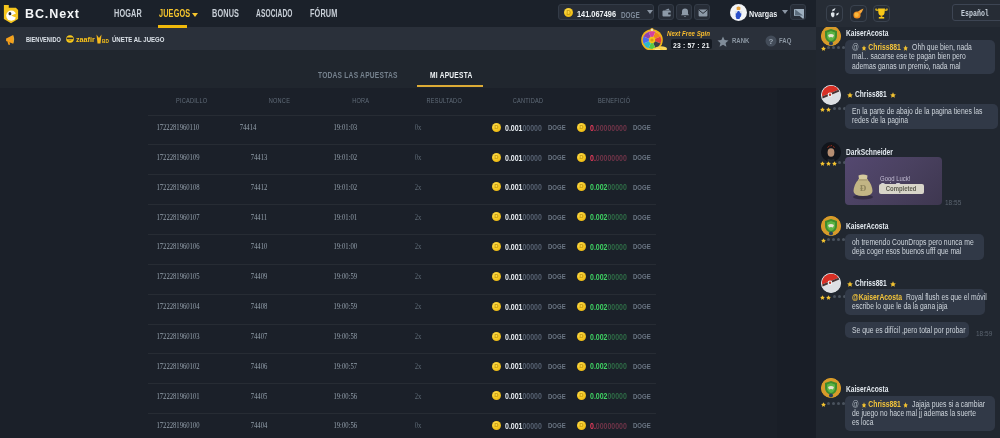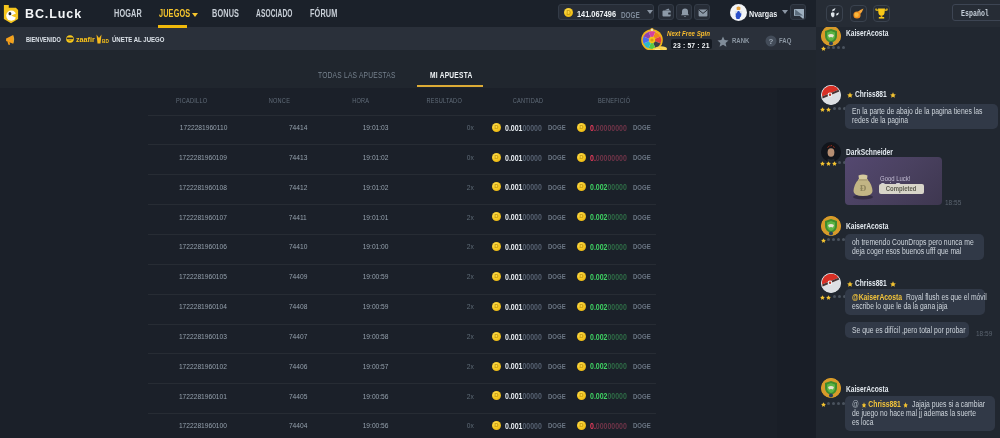--- a/index.html
+++ b/index.html
@@ -92,7 +92,7 @@
       <path d="M9.3 12.8 L15.3 10.2 L15.3 15.4 Z" fill="#f5c51d"></path>
       <ellipse cx="7.8" cy="10.6" rx="1.6" ry="1.9" fill="#23272e"></ellipse>
     </svg>
-    <div class="abs" id="logo-text">BC.Luck</div>
+    <div class="abs" id="logo-text">BC.Next</div>
     <div class="abs nav" style="left:114px"><span class="s73">HOGAR</span></div>
     <div class="abs nav" id="nav-juegos" style="left:159px"><span class="s73">JUEGOS</span><span class="caret abs" style="border-top-color:#f6c52d;left:33px;top:5px;margin-left:0"></span></div>
     <div class="abs nav" style="left:212px"><span class="s73">BONUS</span></div>

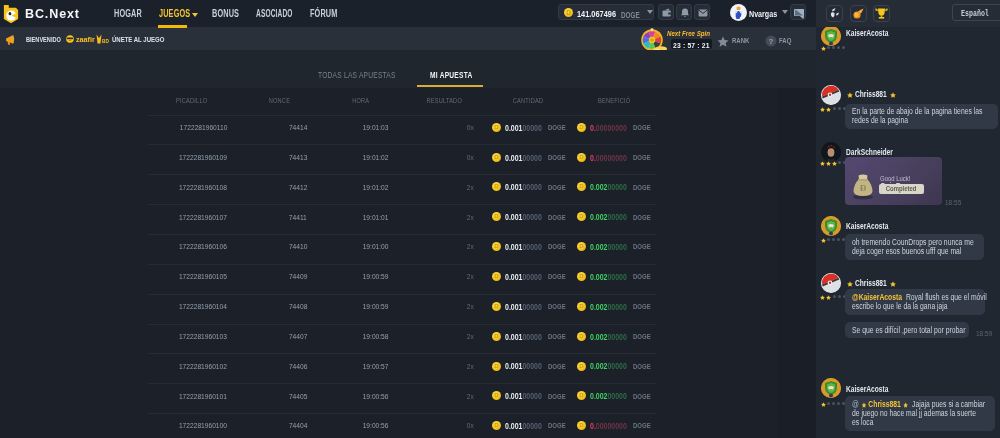--- a/index.html
+++ b/index.html
@@ -371,6 +371,11 @@
     <div class="abs stars" style="top:19px"><svg class="istar" width="5" height="5" viewBox="0 0 10 10">
           <path d="M5 0.5 L6.5 3.6 L9.8 4 L7.4 6.3 L8 9.6 L5 8 L2 9.6 L2.6 6.3 L0.2 4 L3.5 3.6 Z" fill="#f2c231"></path>
         </svg><span class="dot"></span><span class="dot"></span><span class="dot"></span><span class="dot"></span></div>
+    <div class="abs bubble" style="top:12.5px;width:150px"><div class="btxt"><span class="gray">@</span> <svg class="istar" width="6" height="6" viewBox="0 0 10 10">
+            <path d="M5 0.5 L6.5 3.6 L9.8 4 L7.4 6.3 L8 9.6 L5 8 L2 9.6 L2.6 6.3 L0.2 4 L3.5 3.6 Z" fill="#f2c231"></path>
+          </svg> <span class="yname">Chriss881</span> <svg class="istar" width="6" height="6" viewBox="0 0 10 10">
+            <path d="M5 0.5 L6.5 3.6 L9.8 4 L7.4 6.3 L8 9.6 L5 8 L2 9.6 L2.6 6.3 L0.2 4 L3.5 3.6 Z" fill="#f2c231"></path>
+          </svg>&nbsp; Ohh que bien, nada<br>mal... sacarse ese te pagan bien pero<br>ademas ganas un premio, nada mal</div></div>
     <div class="abs avatar" style="top:58px;background:#cfd4d9">
       <svg width="20" height="20" viewBox="0 0 20 20">
         <circle cx="10" cy="10" r="10" fill="#dde0e4"></circle>

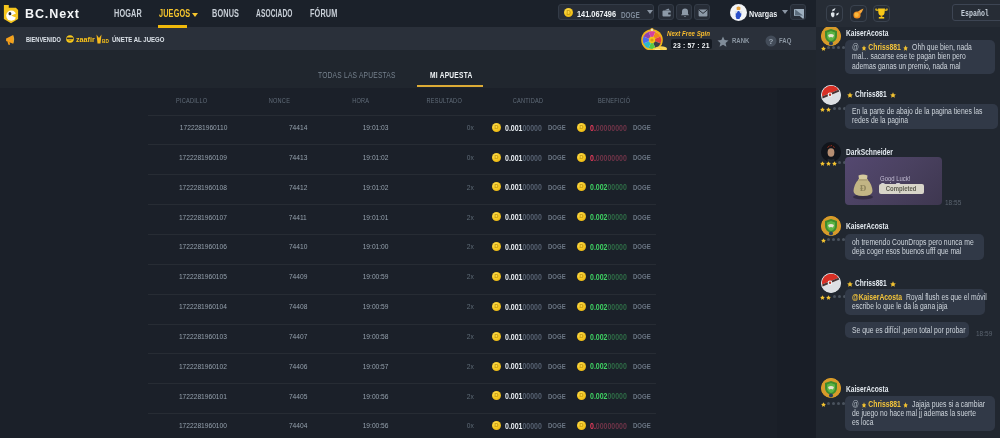--- a/index.html
+++ b/index.html
@@ -45,7 +45,7 @@
 
 
 #tabstrip { left:0; top:50px; width:816px; height:38px; background:#20262e; }
-#tab1 { left:318px; top:70px; font-size:8.5px; font-weight:normal; color:#76828e; letter-spacing:0.3px; }
+#tab1 { left:318px; top:70px; font-size:8.5px; font-weight:bold; color:#76828e; letter-spacing:0.3px; }
 #tab2 { left:430px; top:70px; font-size:8.5px; font-weight:bold; color:#eef2f5; letter-spacing:0.3px; }
 #tab-underline { left:417px; top:84.5px; width:66px; height:2.5px; background:#dcab36; }
 #tabline { left:0; top:87.5px; width:816px; height:1px; background:rgba(255,255,255,0.07); }

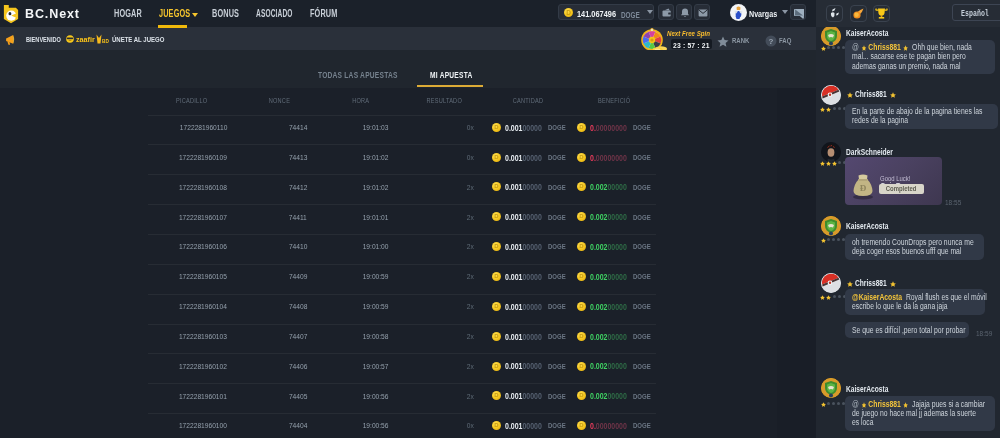--- a/index.html
+++ b/index.html
@@ -54,7 +54,7 @@
 #content { left:0; top:88px; width:816px; height:350px; background:#1b2029; }
 .th { top:9px; font-size:7px; color:#616c79; letter-spacing:0.3px; text-align:center; }
 .rowline { left:148px; width:508px; height:1px; background:rgba(255,255,255,0.055); }
-.cell { font-size:8px; color:#95a1ad; text-align:right; }
+.cell { font-size:8px; color:#95a1ad; text-align:left;font-family:Liberation Serif, serif; }
 .cr { color:#5f6b77; }
 .amt-main { font-size:8.5px; font-weight:bold; color:#e6ebf0; }
 .amt-dim { color:#556070; }

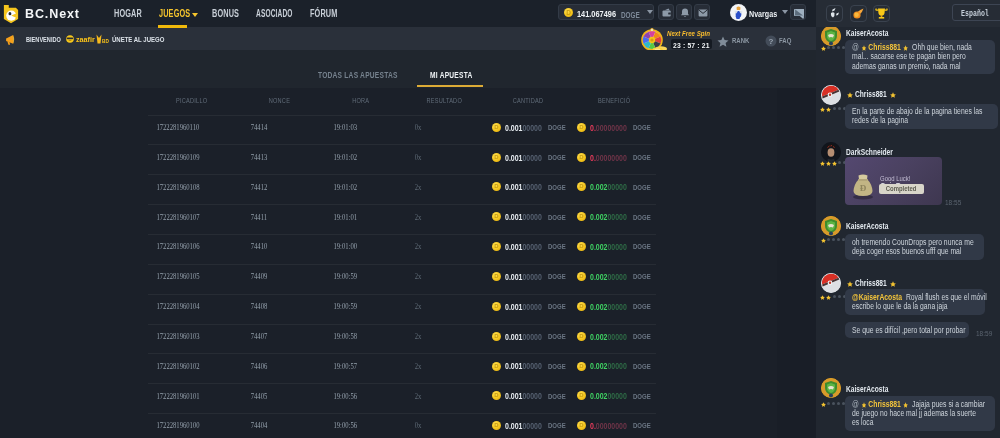--- a/index.html
+++ b/index.html
@@ -237,7 +237,7 @@
     <div class="abs th" style="left:584px;width:60px"><span class="c80">BENEFICIÓ</span></div>
     <div class="abs rowline" style="top:26.5px"></div>
     <div class="abs cell" style="left:152px;width:80px;top:34.9px"><span class="c83">1722281960110</span></div>
-    <div class="abs cell" style="left:249px;width:60px;top:34.9px"><span class="c83">74414</span></div>
+    <div class="abs cell" style="left:238px;width:60px;top:34.9px"><span class="c83">74414</span></div>
     <div class="abs cell" style="left:331px;width:60px;top:34.9px"><span class="c83">19:01:03</span></div>
     <div class="abs cell cr" style="left:414px;width:60px;top:34.9px"><span class="c83">0x</span></div>
     <div class="abs coin rowcoin" style="left:492px;top:34.7px">D</div>

